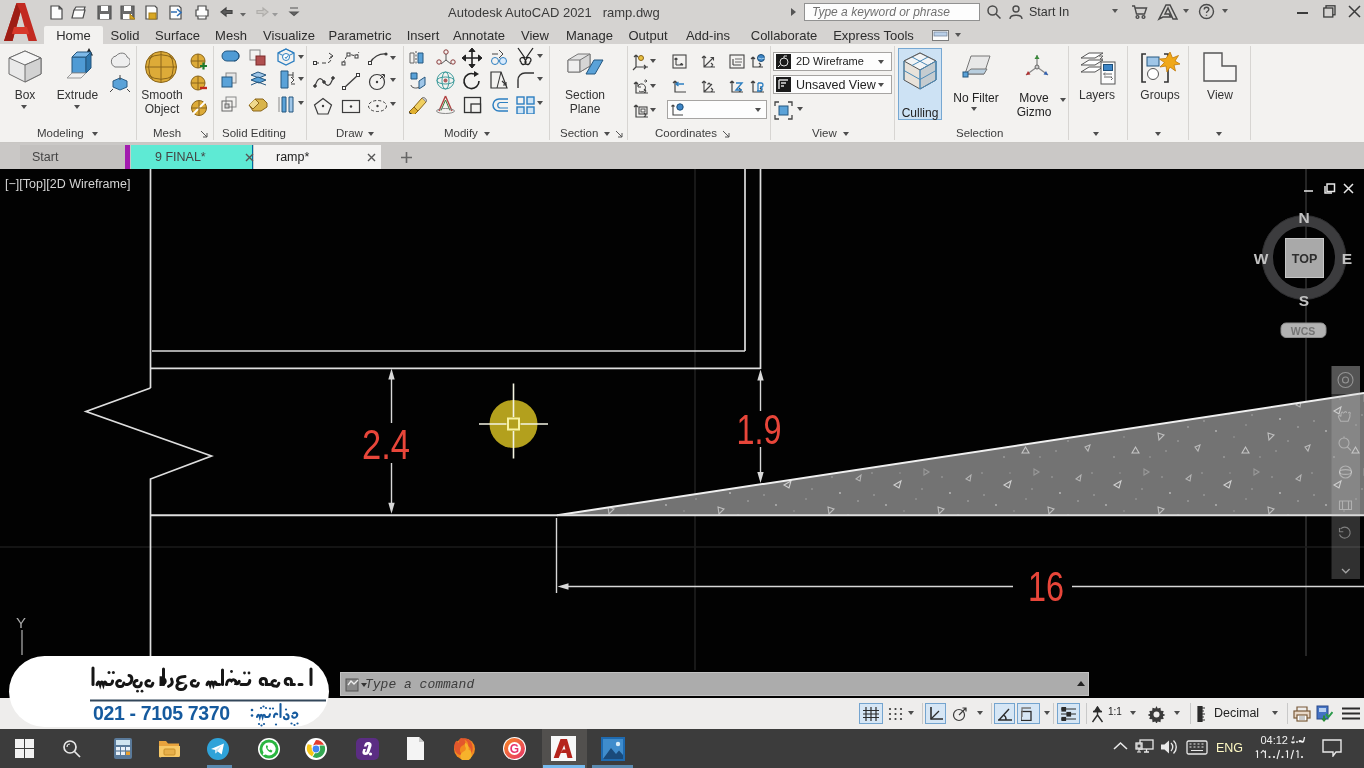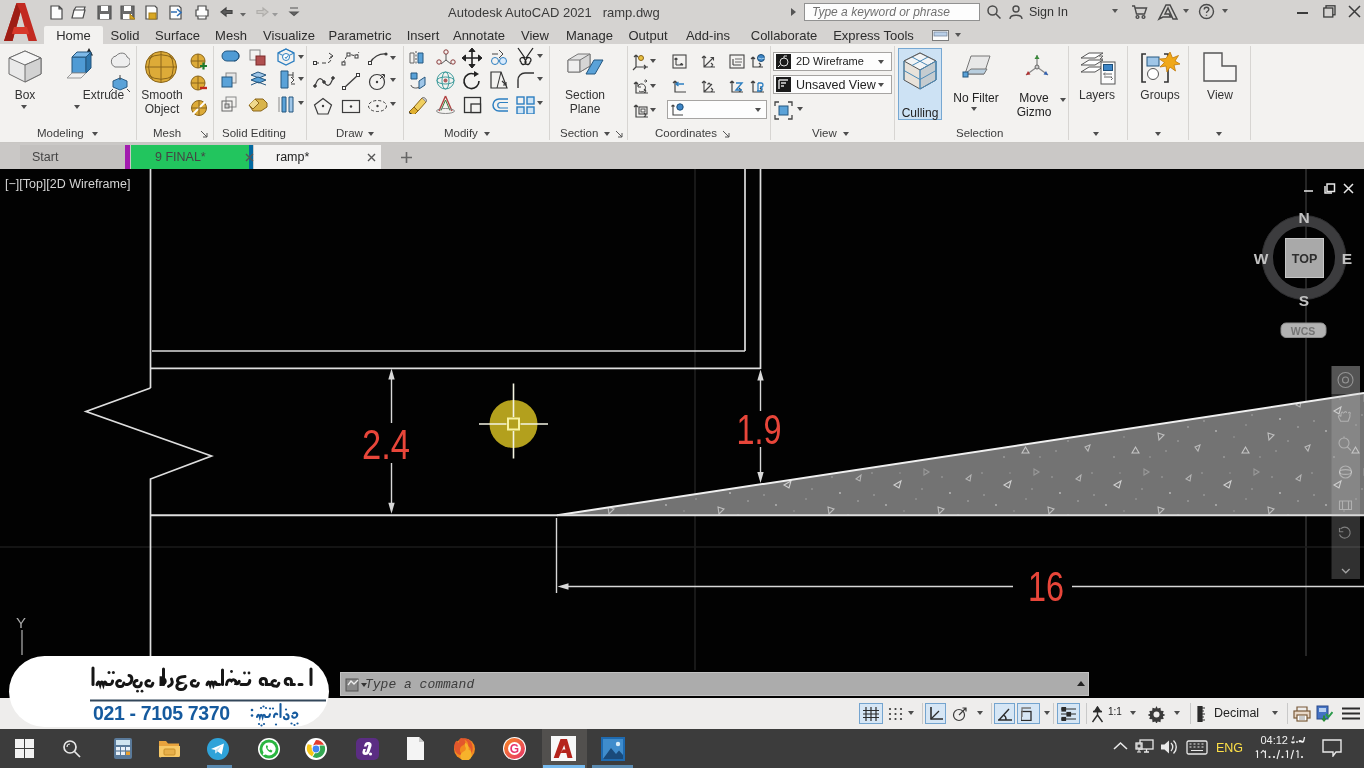--- a/index.html
+++ b/index.html
@@ -76,7 +76,7 @@
         <circle cx="8" cy="5" r="3"></circle>
         <path d="M2,15 c0,-5 12,-5 12,0"></path>
       </svg>
-    <div class="abs" style="left:1029px;top:5px;font-size:12.5px;color:#333;">Sign In</div>
+    <div class="abs" style="left:1029px;top:5px;font-size:12.5px;color:#333;">Start In</div>
     <div class="dd abs" style="left:1112px;top:9px;border-top-color:#555"></div>
     <svg class="abs" style="left:1131px;top:4px" width="17" height="16" viewBox="0 0 17 16" fill="none" stroke="#4a4a4a" stroke-width="1.4">
         <path d="M1,2 h2.5 l2,8 h8 l2,-6 h-11"></path>

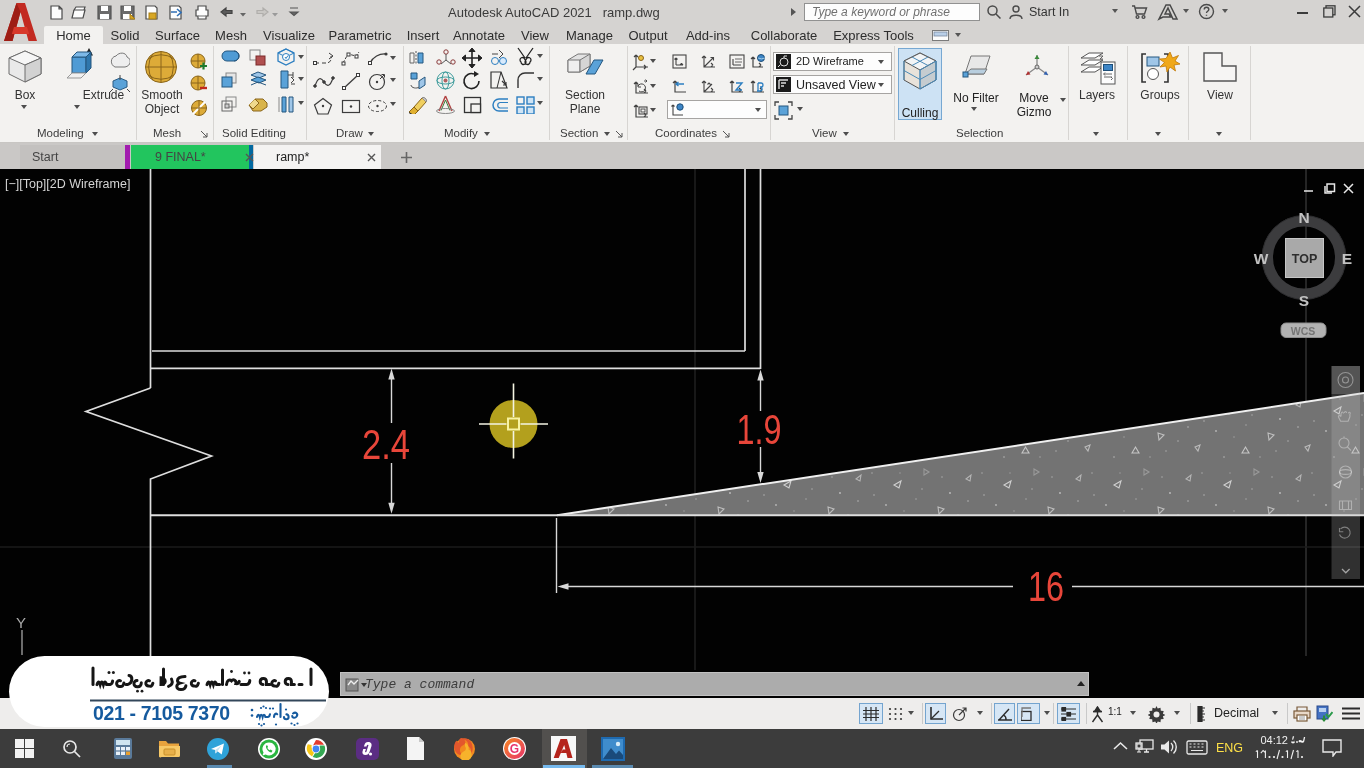--- a/index.html
+++ b/index.html
@@ -139,7 +139,7 @@
       <polygon points="25,11 30,6 30,22 25,27" fill="#2f77ad" stroke="#24567e"></polygon>
       <polygon points="6,32 11,27 25,27 20,32" fill="#f0f0f0" stroke="#999"></polygon>
     </svg>
-    <div class="btxt" style="left:55px;top:44px;width:45px;margin-left:26px;">Extrude</div>
+    <div class="btxt" style="left:55px;top:44px;width:45px;">Extrude</div>
     <div class="dd" style="left:74px;top:61px;"></div>
     <svg class="abs" style="left:110px;top:8px" width="20" height="16" viewBox="0 0 20 16">
         <path d="M5,15 c-5,-2 -5,-10 1,-11 c3,-4 10,-4 11,1 c5,2 4,9 -2,10 z" fill="#eee" stroke="#777"></path>

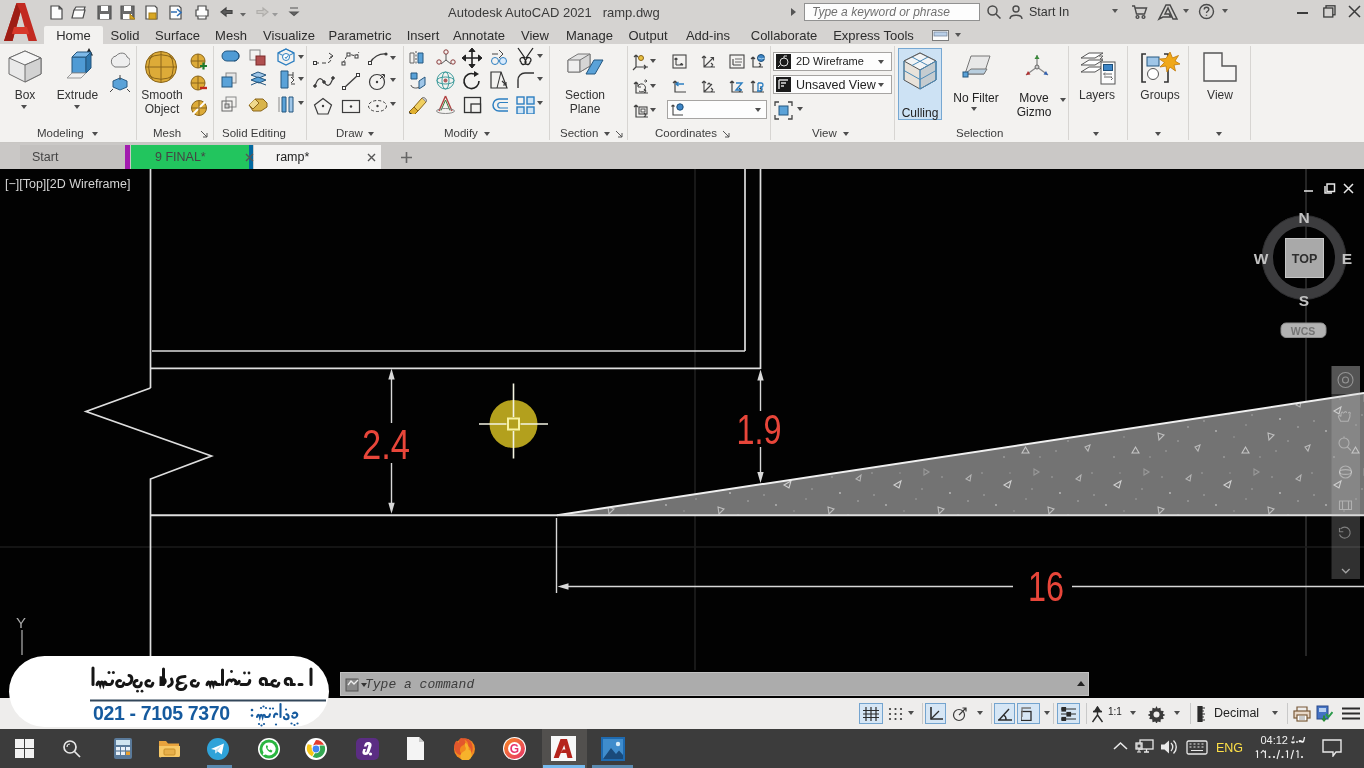--- a/index.html
+++ b/index.html
@@ -517,7 +517,7 @@
   </div>
   <div id="filetabs">
     <div class="ftab" style="left:20px;width:110px;background:#c3c1bf;border-right:5px solid #a21caf;padding-left:12px;">Start</div>
-    <div class="ftab" style="left:131px;width:122px;background:#22c55e;border-right:4px solid #0369a1;padding-left:24px;">9 FINAL*</div>
+    <div class="ftab" style="left:131px;width:122px;background:#5eead4;border-right:1px solid #0369a1;padding-left:24px;">9 FINAL*</div>
     <svg class="abs" style="left:245px;top:10px" width="9" height="9" viewBox="0 0 9 9" stroke="#555" stroke-width="1.4">
         <path d="M1,1 L8,8 M8,1 L1,8"></path>
       </svg>

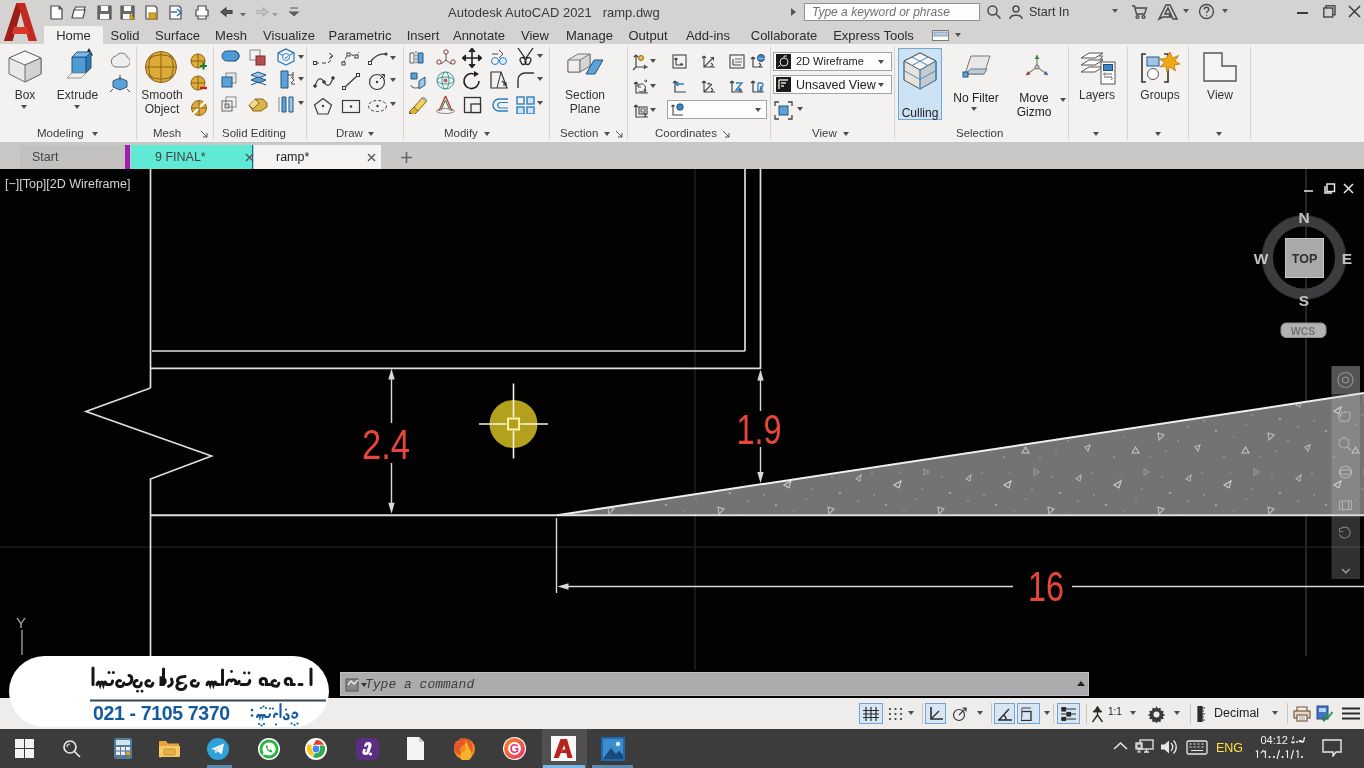--- a/index.html
+++ b/index.html
@@ -847,7 +847,7 @@
         <rect x="1" y="1" width="20" height="13" rx="1.5"></rect>
         <path d="M3.5,4 h2 m2,0 h2 m2,0 h2 m2,0 h2 M3.5,7 h2 m2,0 h2 m2,0 h2 m2,0 h2 M5,10.5 h12" stroke-width="1.2"></path>
       </svg>
-    <div class="abs" style="left:1216px;top:12px;font-size:12.5px;color:#fde047;">ENG</div>
+    <div class="abs" style="left:1216px;top:12px;font-size:12.5px;color:#fef9c3;">ENG</div>
     <div class="abs" style="left:1252px;top:5px;width:54px;text-align:right;font-size:11px;color:#f0f0f0;line-height:13px;">04:12 <svg width="15" height="10" viewBox="0 0 15 10" fill="#f0f0f0">
           <path d="M0,7.5 a2,2 0 0,0 4,0 a2,2 0 0,0 -3,-1.8 l0.8,-3.4 h1.4 l-1,3.1 a2,2 0 0,1 1.8,2.1"></path>
           <circle cx="6" cy="8" r="0.9"></circle>

